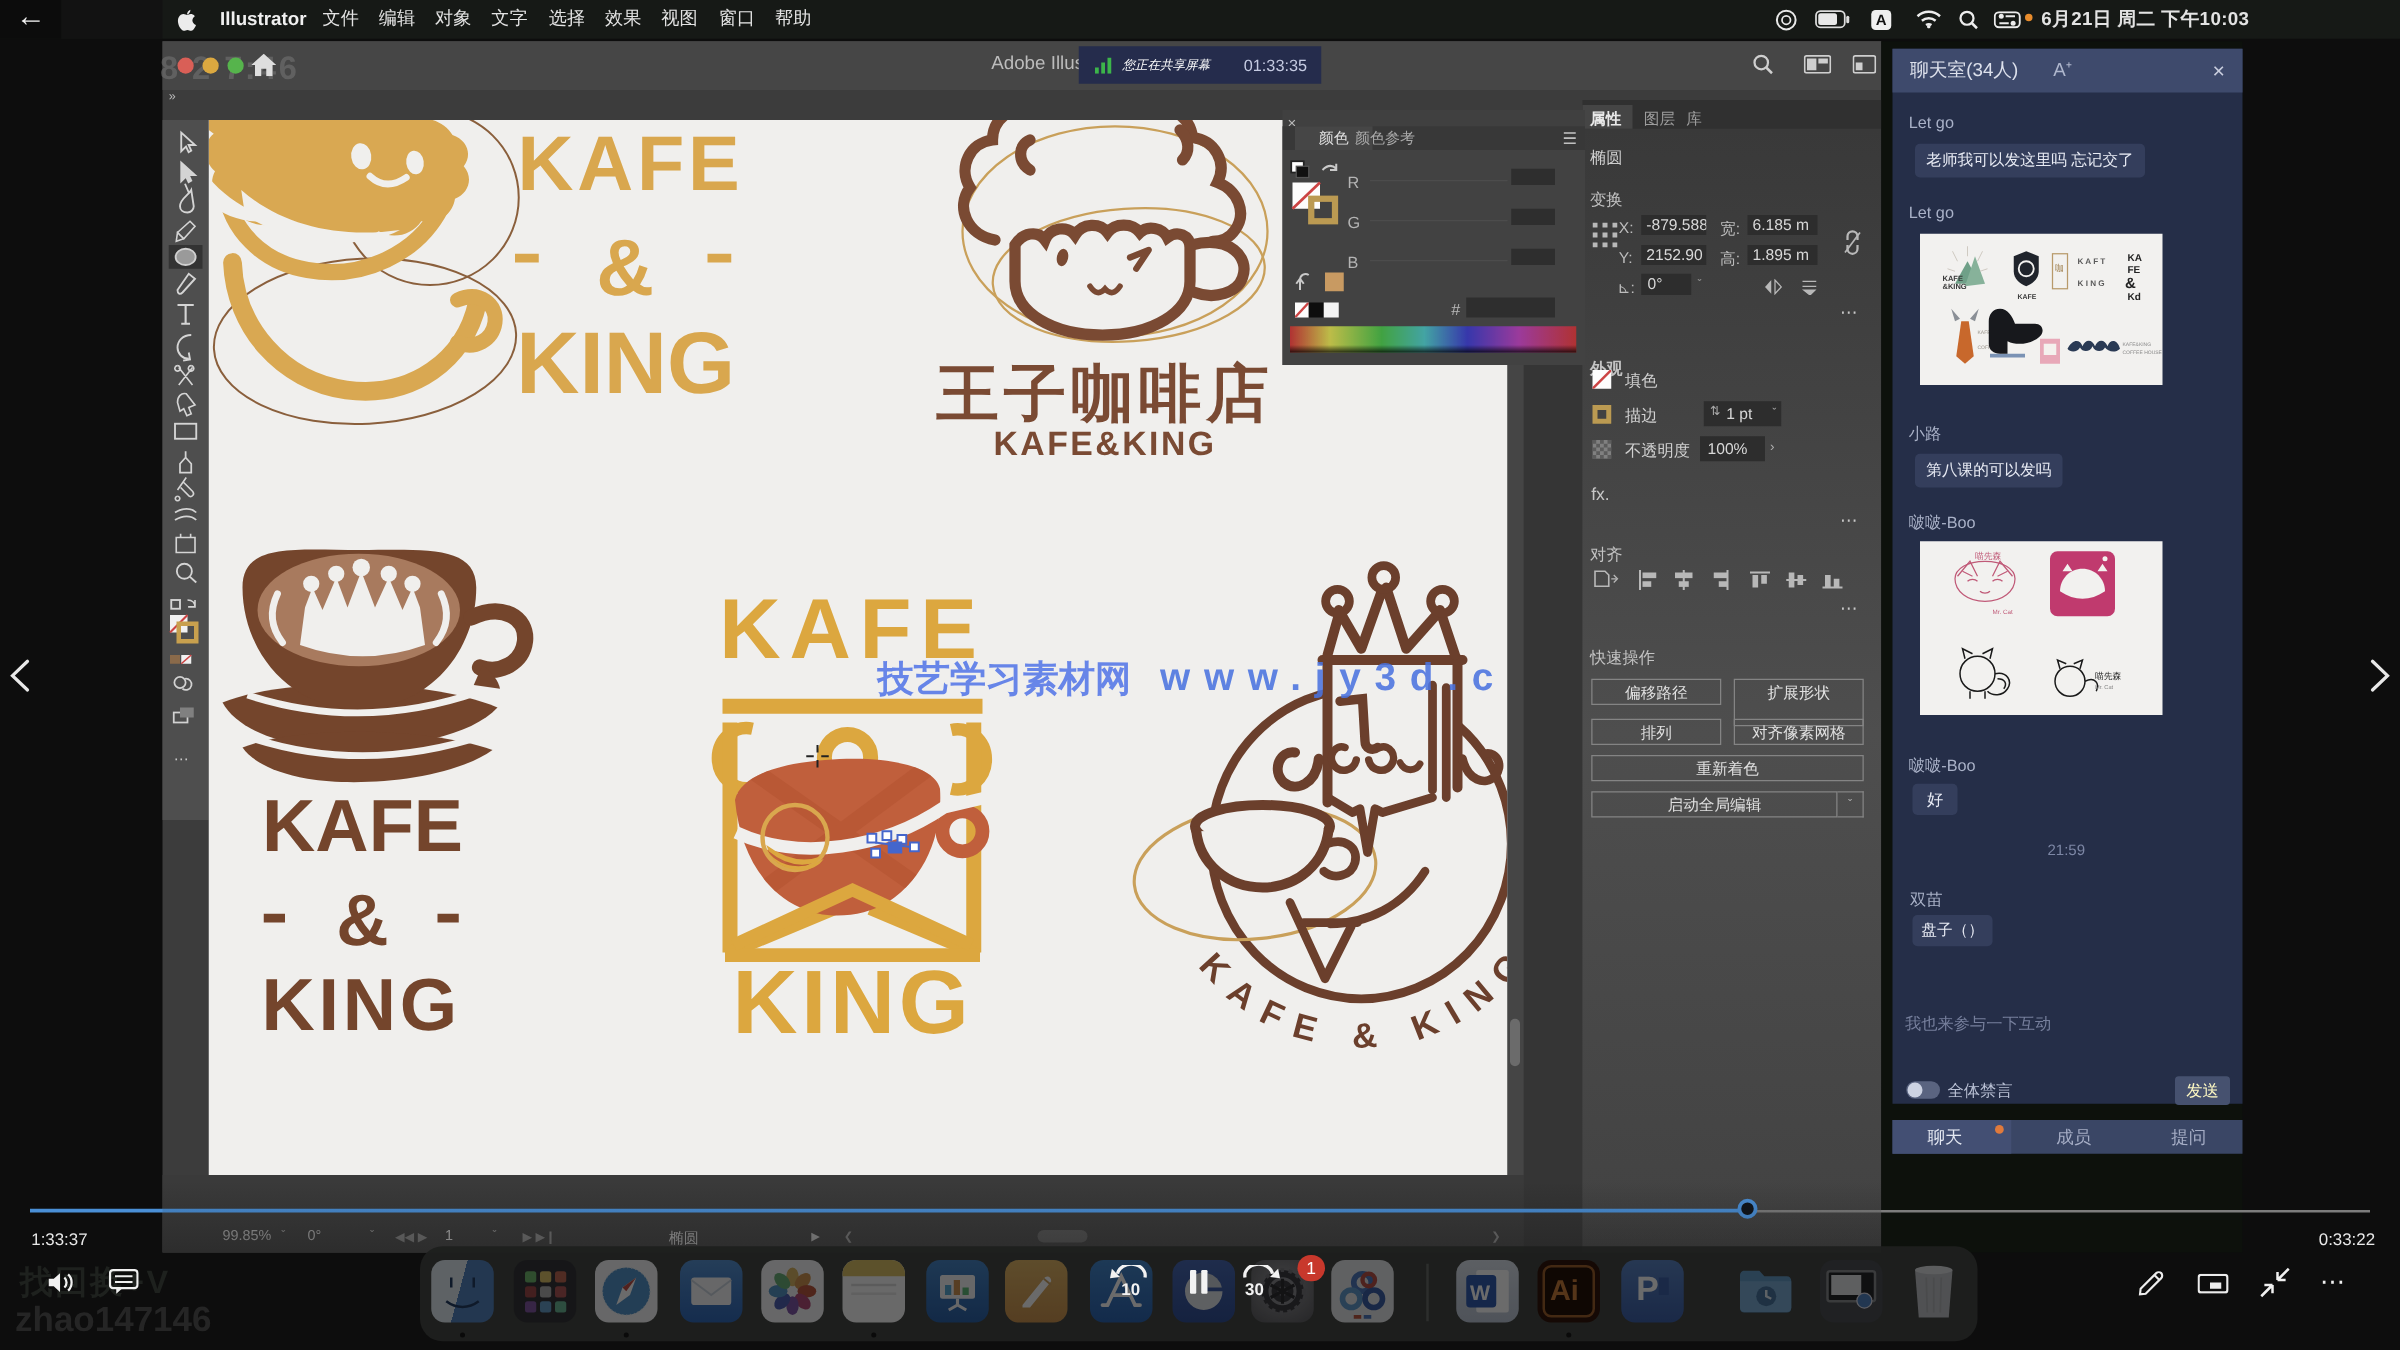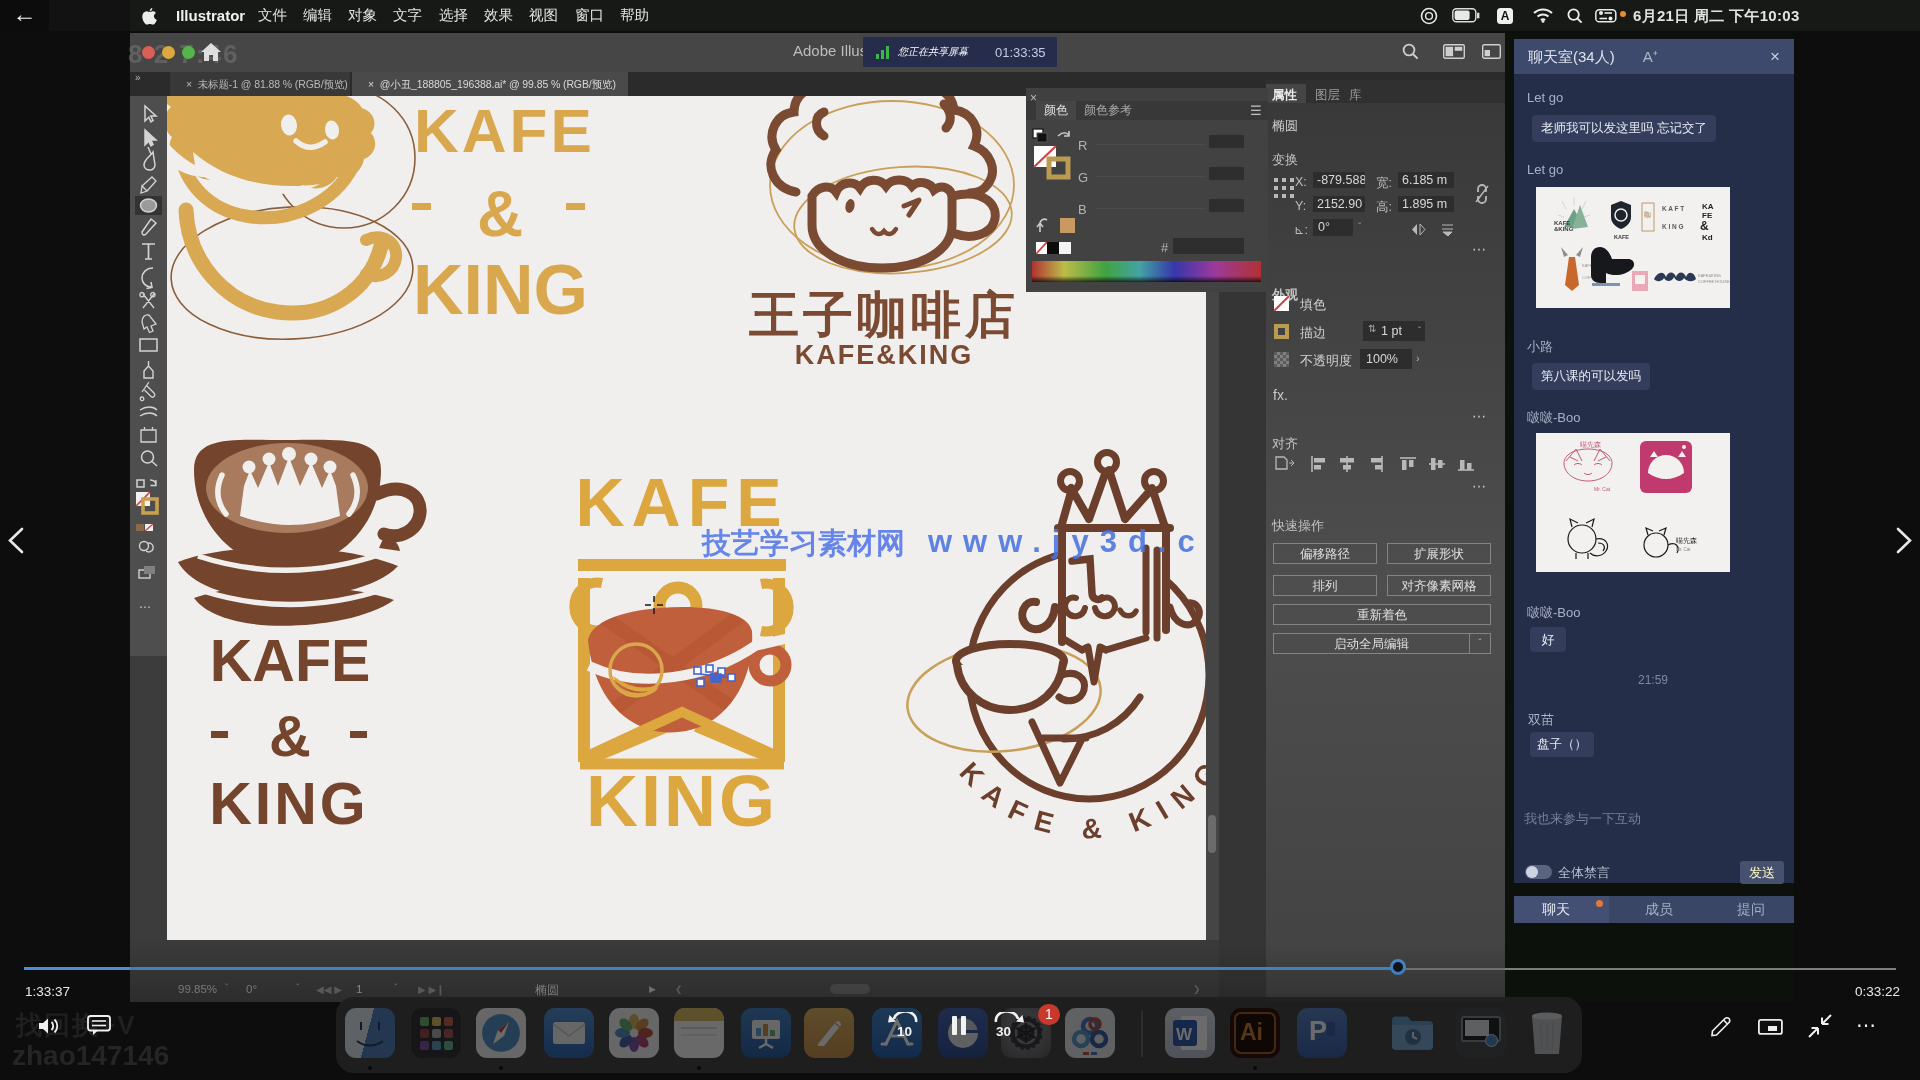--- a/index.html
+++ b/index.html
@@ -122,10 +122,6 @@
         <rect x="0.7" y="0.7" width="17.6" height="13.6" rx="1.5" fill="none" stroke="#cfcfcf" stroke-width="1.4"></rect>
         <rect x="2.6" y="6" width="5.4" height="6.2" fill="#cfcfcf"></rect>
       </svg>
-    </div>
-    <div id="tabbar" class="abs">
-      <div class="tab" style="left:40px; width:180px; background:#383838;">×&nbsp;&nbsp;未标题-1 @ 81.88 % (RGB/预览)</div>
-      <div class="tab" style="left:222px; width:276px; background:#4a4a4a; color:#d8d8d8;">×&nbsp;&nbsp;@小丑_188805_196388.ai* @ 99.85 % (RGB/预览)</div>
     </div>
     <div id="toolbar" class="abs">
       <div class="abs" style="left:5px; top:-24px; color:#b8b8b8; font-size:10px;">»</div>

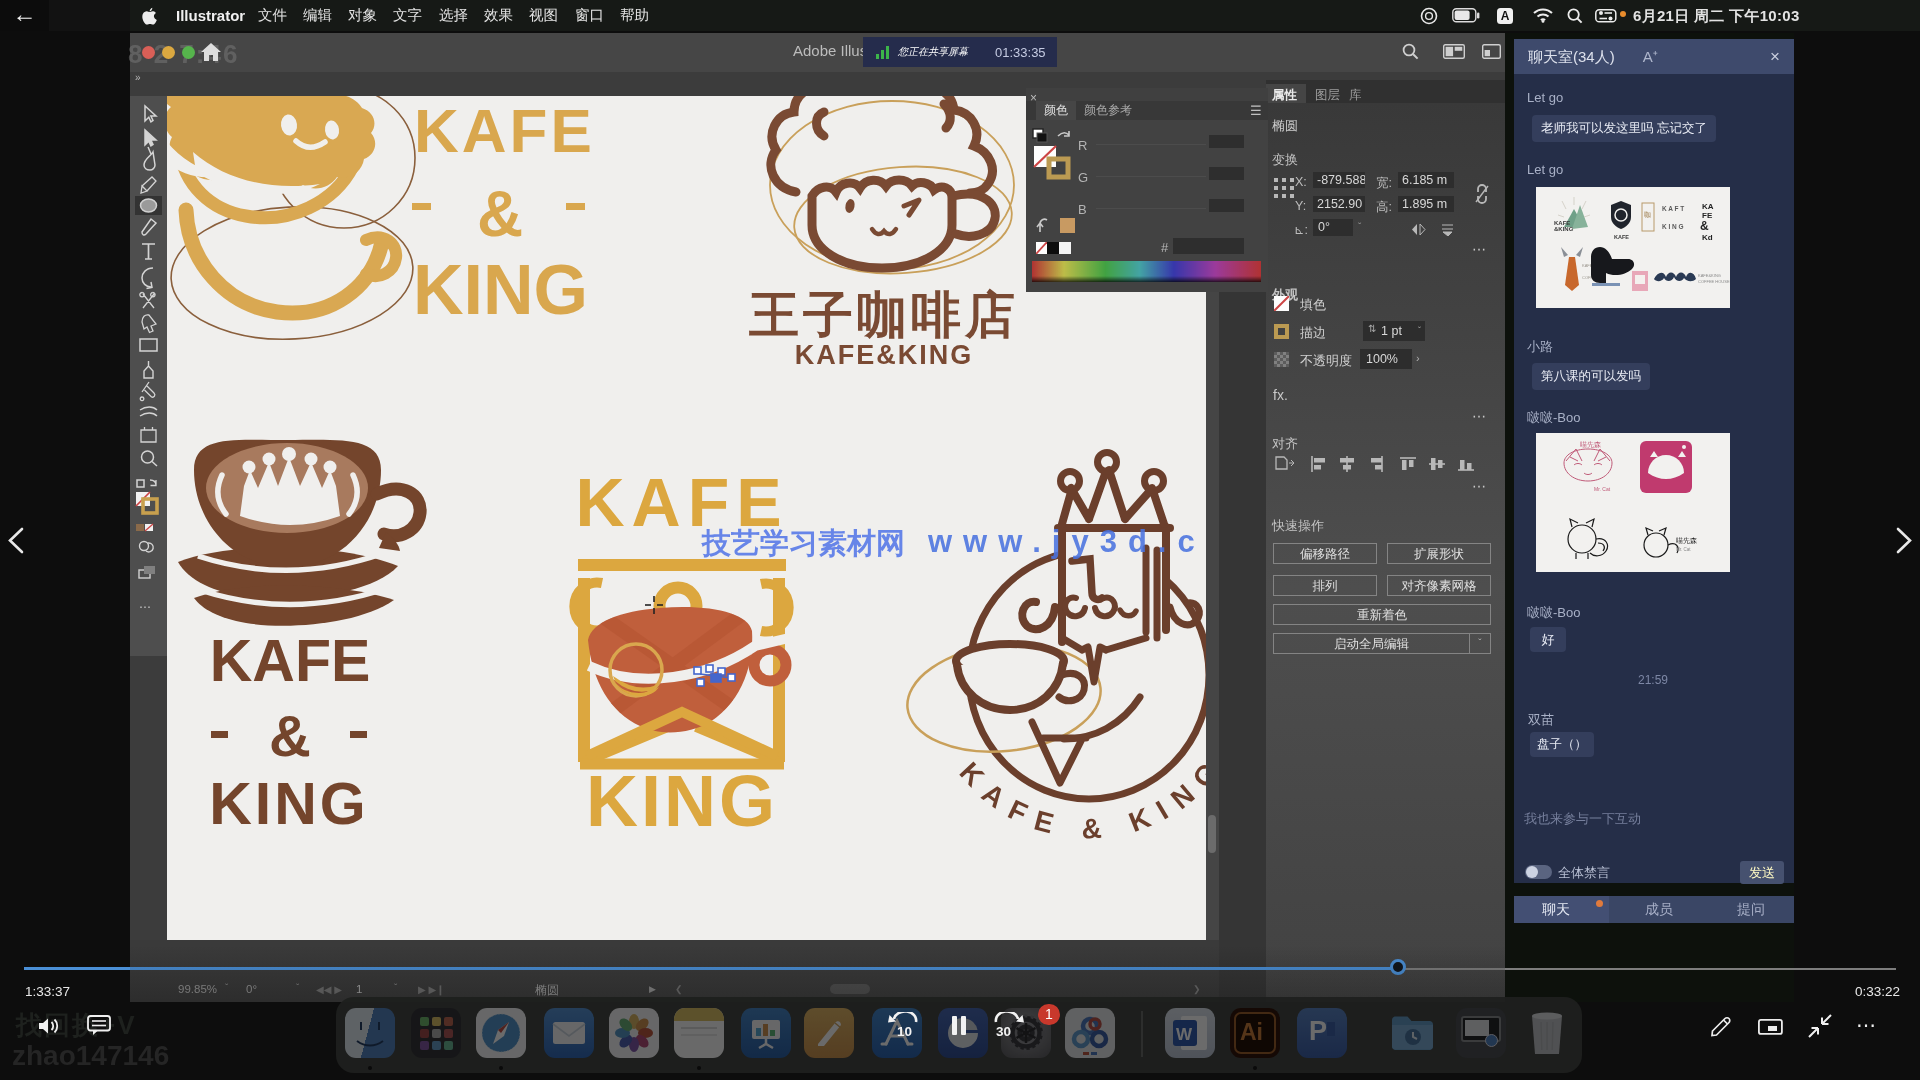--- a/index.html
+++ b/index.html
@@ -429,7 +429,7 @@
     <div id="colorpanel" class="abs">
       <div class="abs" style="left:4px; top:3px; color:#bbb; font-size:12px;">×</div>
       <div class="abs" style="left:0; top:13px; width:242px; height:19px; background:#383838;"></div>
-      <div class="abs" style="left:10px; top:13px; width:40px; height:19px; background:#464646; color:#e0e0e0; font-size:12px; text-align:center; line-height:19px;">颜色</div>
+      <div class="abs" style="left:10px; top:13px; width:62px; height:19px; background:#464646; color:#e0e0e0; font-size:12px; text-align:center; line-height:19px;">颜色</div>
       <div class="abs" style="left:58px; top:13px; color:#a8a8a8; font-size:12px; line-height:19px;">颜色参考</div>
       <div class="abs" style="left:224px; top:13px; color:#c0c0c0; font-size:13px; line-height:19px;">☰</div>
       <div class="abs" style="left:0; top:32px; width:242px; height:172px; background:#424242;"></div>

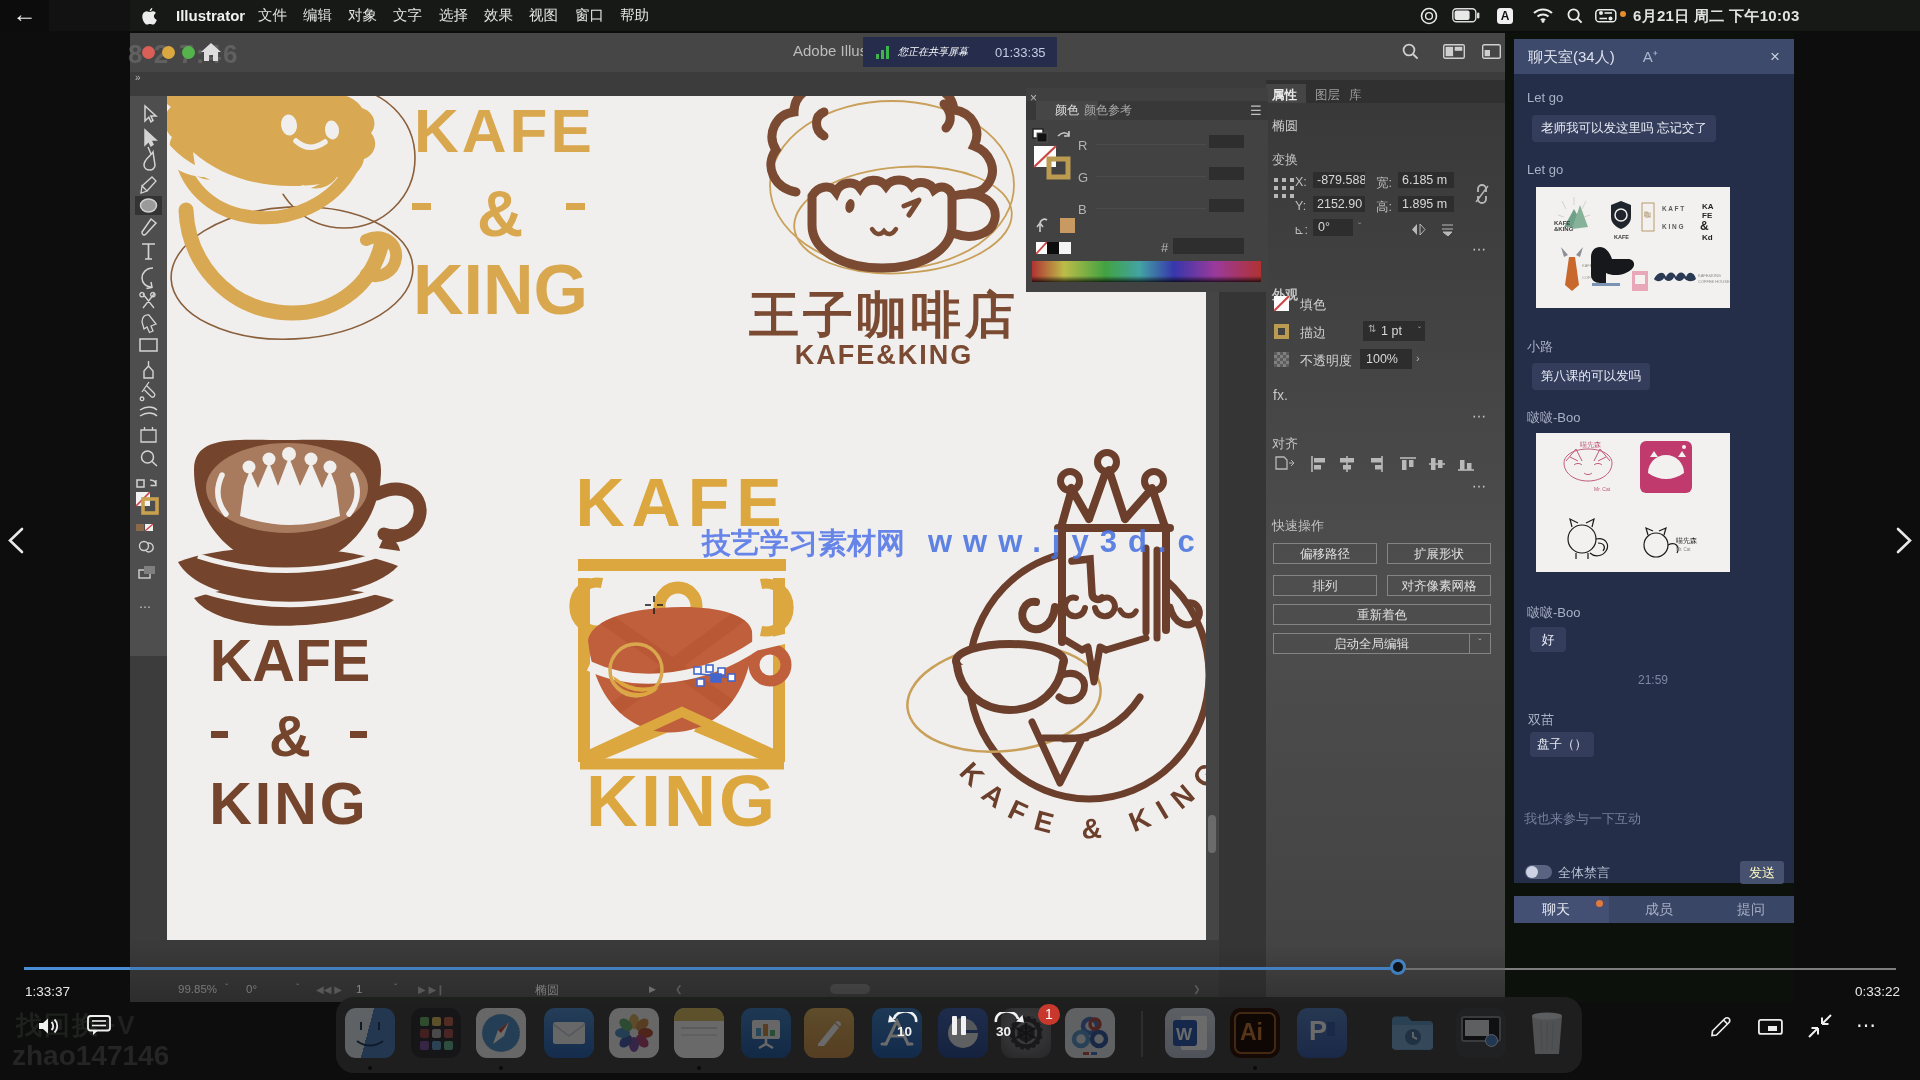--- a/index.html
+++ b/index.html
@@ -419,7 +419,7 @@
       <div class="abs" style="left:206px; top:398px; color:#c8c8c8; font-size:14px; letter-spacing:1px;">⋯</div>
       <div class="abs" style="left:6px; top:437px; color:#c3c3c3; font-size:13px;">快速操作</div>
       <div class="abs" style="left:7px; top:463px; width:104px; height:21px; border:1px solid #848484; color:#e0e0e0; font-size:12.5px; text-align:center; line-height:20px;">偏移路径</div>
-      <div class="abs" style="left:121px; top:463px; width:104px; height:21px; border:1px solid #848484; color:#e0e0e0; font-size:12.5px; text-align:center; line-height:20px;">扩展形状</div>
+      <div class="abs" style="left:121px; top:463px; width:104px; height:38px; border:1px solid #848484; color:#e0e0e0; font-size:12.5px; text-align:center; line-height:20px;">扩展形状</div>
       <div class="abs" style="left:7px; top:495px; width:104px; height:21px; border:1px solid #848484; color:#e0e0e0; font-size:12.5px; text-align:center; line-height:20px;">排列</div>
       <div class="abs" style="left:121px; top:495px; width:104px; height:21px; border:1px solid #848484; color:#e0e0e0; font-size:12.5px; text-align:center; line-height:20px;">对齐像素网格</div>
       <div class="abs" style="left:7px; top:524px; width:218px; height:21px; border:1px solid #848484; color:#e0e0e0; font-size:12.5px; text-align:center; line-height:20px;">重新着色</div>

